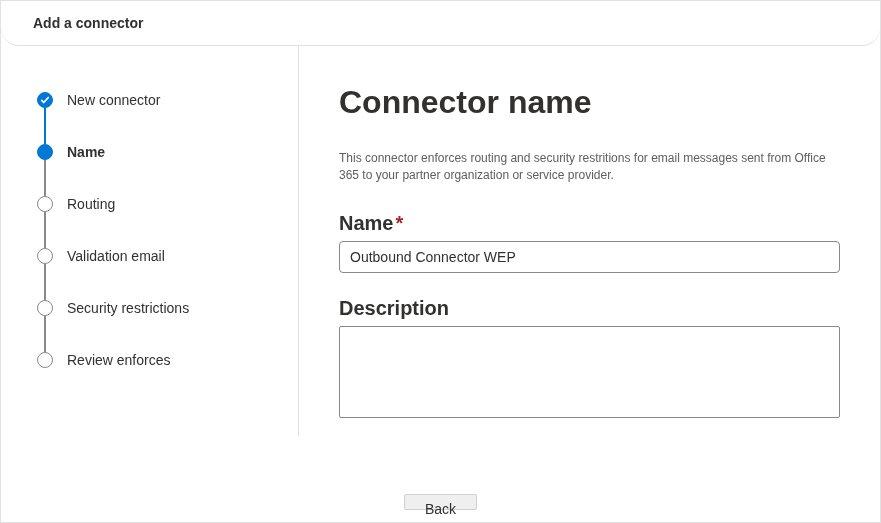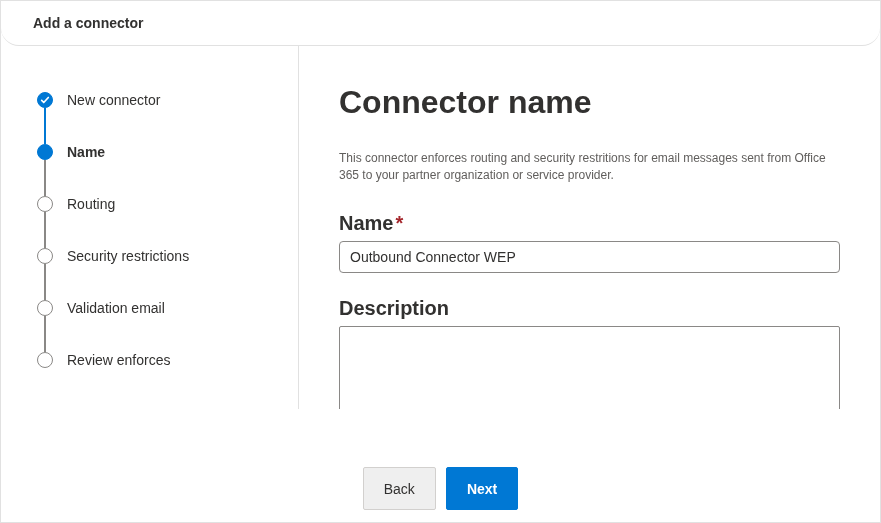--- a/index.html
+++ b/index.html
@@ -205,12 +205,12 @@
         <li class="step">
           <span class="step-indicator"></span>
           <span class="step-line"></span>
+          <span class="step-label">Validation email</span>
+        </li>
+        <li class="step">
+          <span class="step-indicator"></span>
+          <span class="step-line"></span>
           <span class="step-label">Security restrictions</span>
-        </li>
-        <li class="step">
-          <span class="step-indicator"></span>
-          <span class="step-line"></span>
-          <span class="step-label">Validation email</span>
         </li>
         <li class="step">
           <span class="step-indicator"></span>

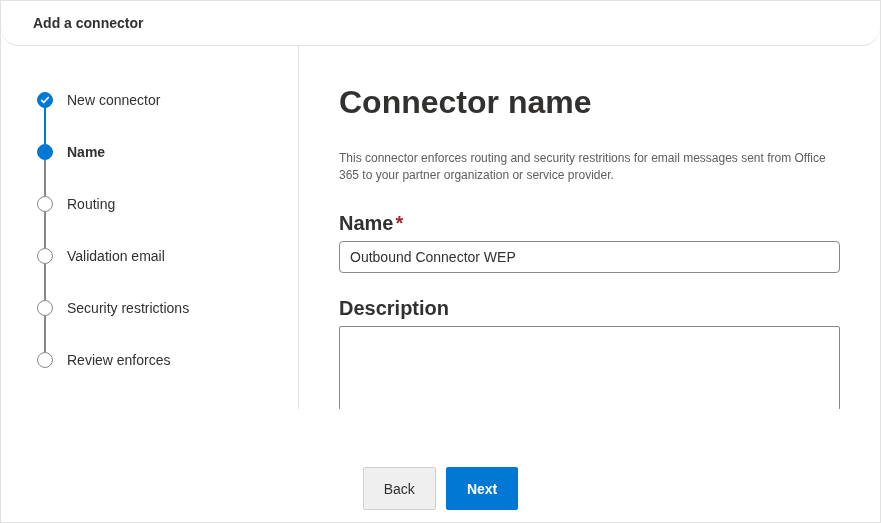--- a/index.html
+++ b/index.html
@@ -158,7 +158,7 @@
       cursor: pointer;
       font-family: inherit;
       min-width: 70px;
-      height: 43px;
+      height: 16px;
       margin-top: 46px;
     }
     .btn-secondary {

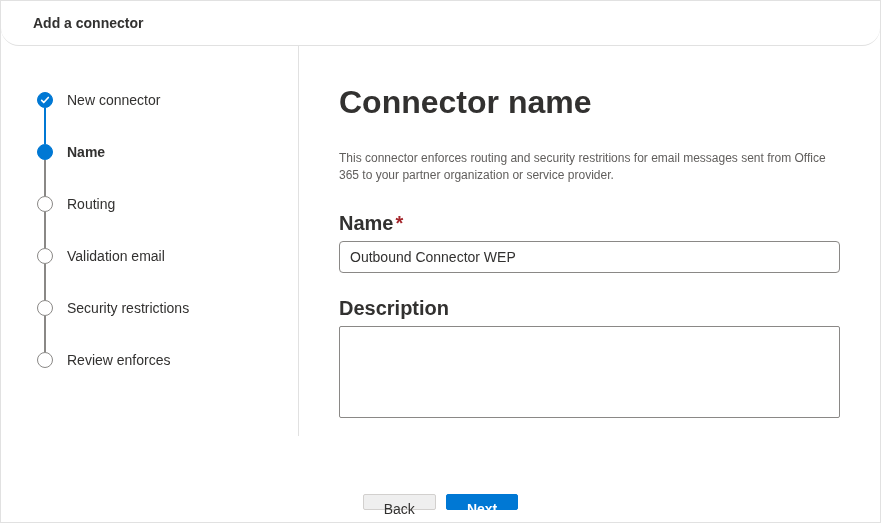--- a/index.html
+++ b/index.html
@@ -235,7 +235,6 @@
   </div>
   <div class="footer">
     <button class="btn btn-secondary">Back</button>
-    <button class="btn btn-primary">Next</button>
   </div>
 </div>
 

